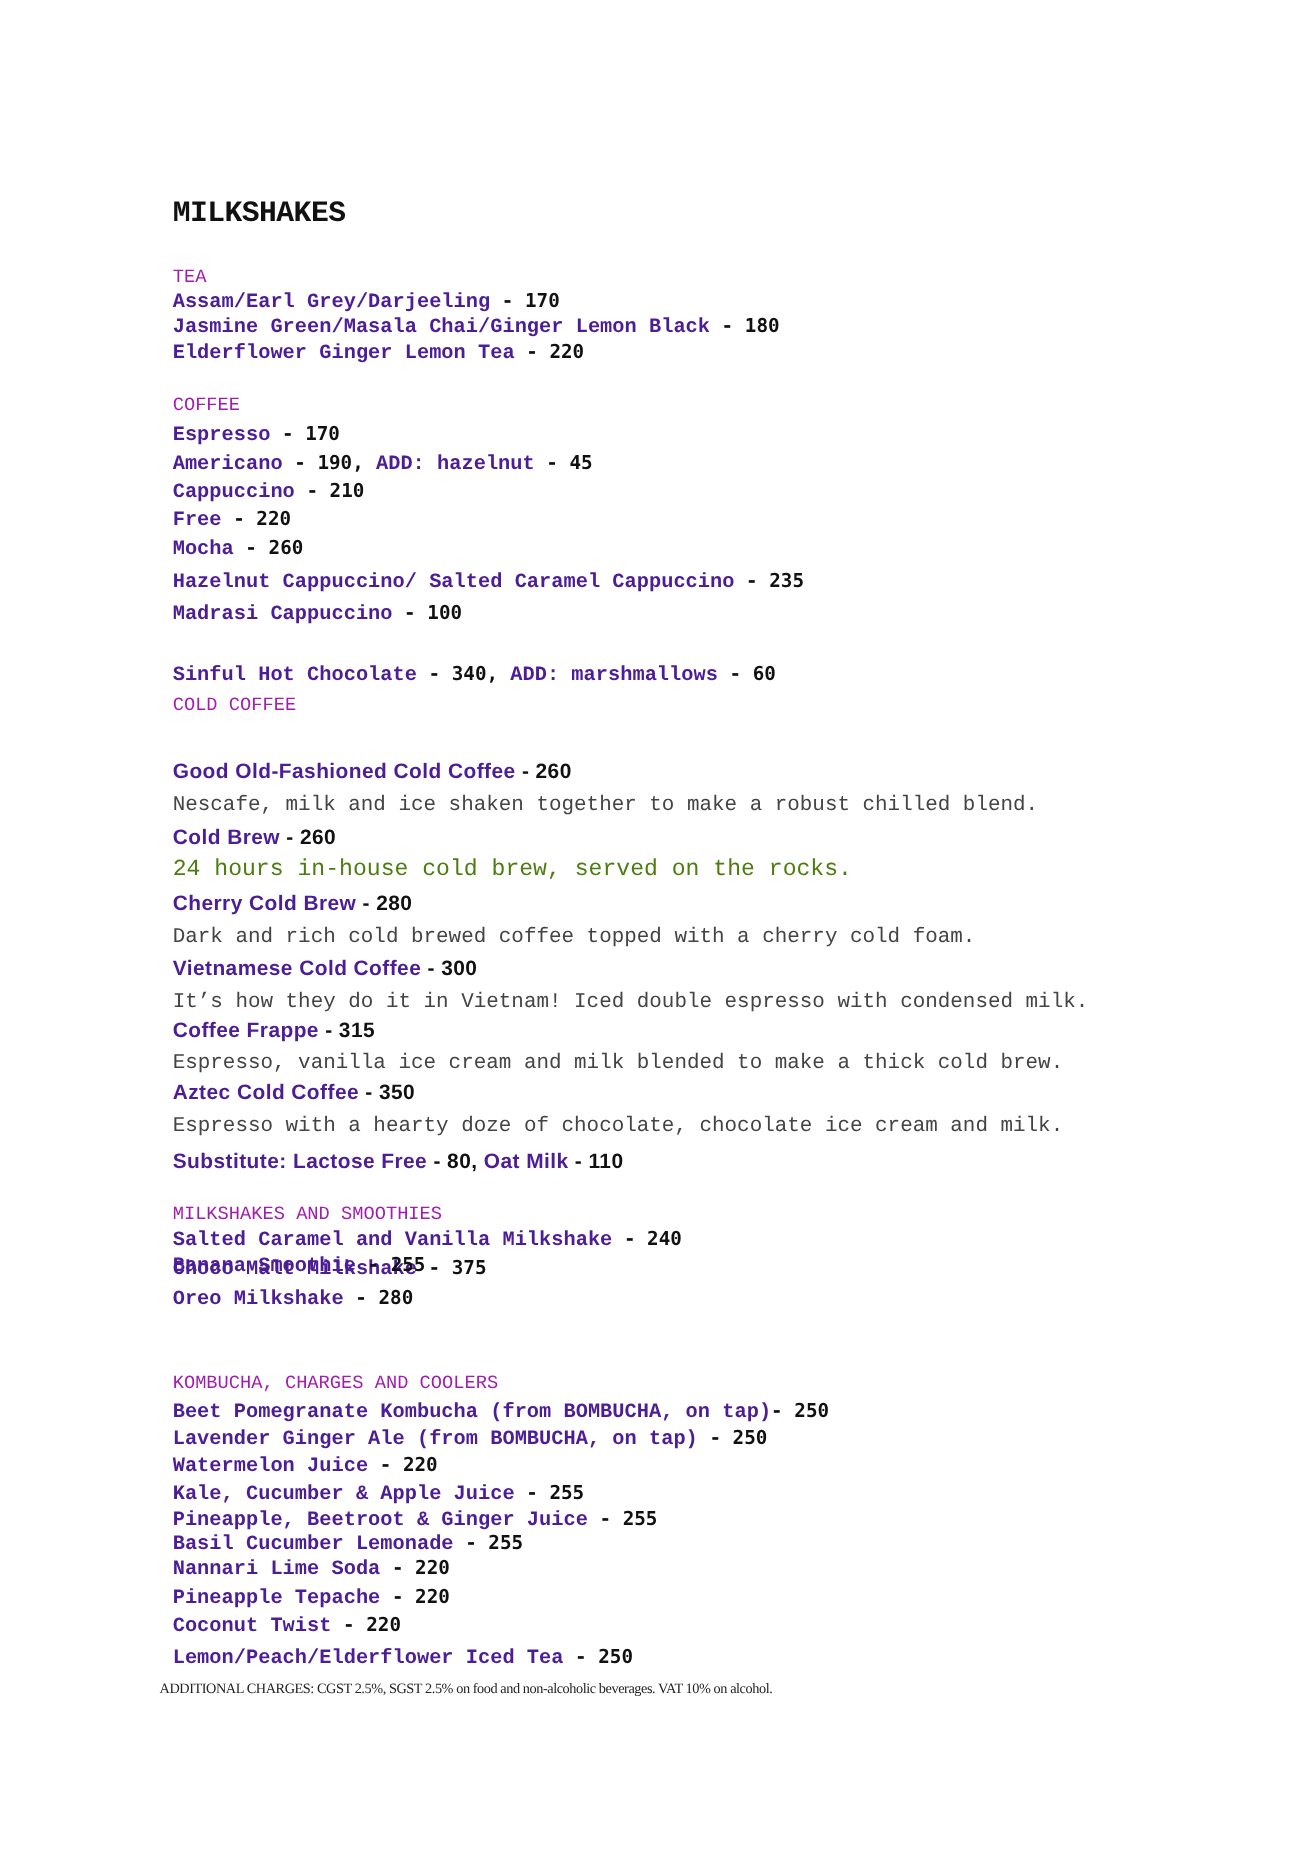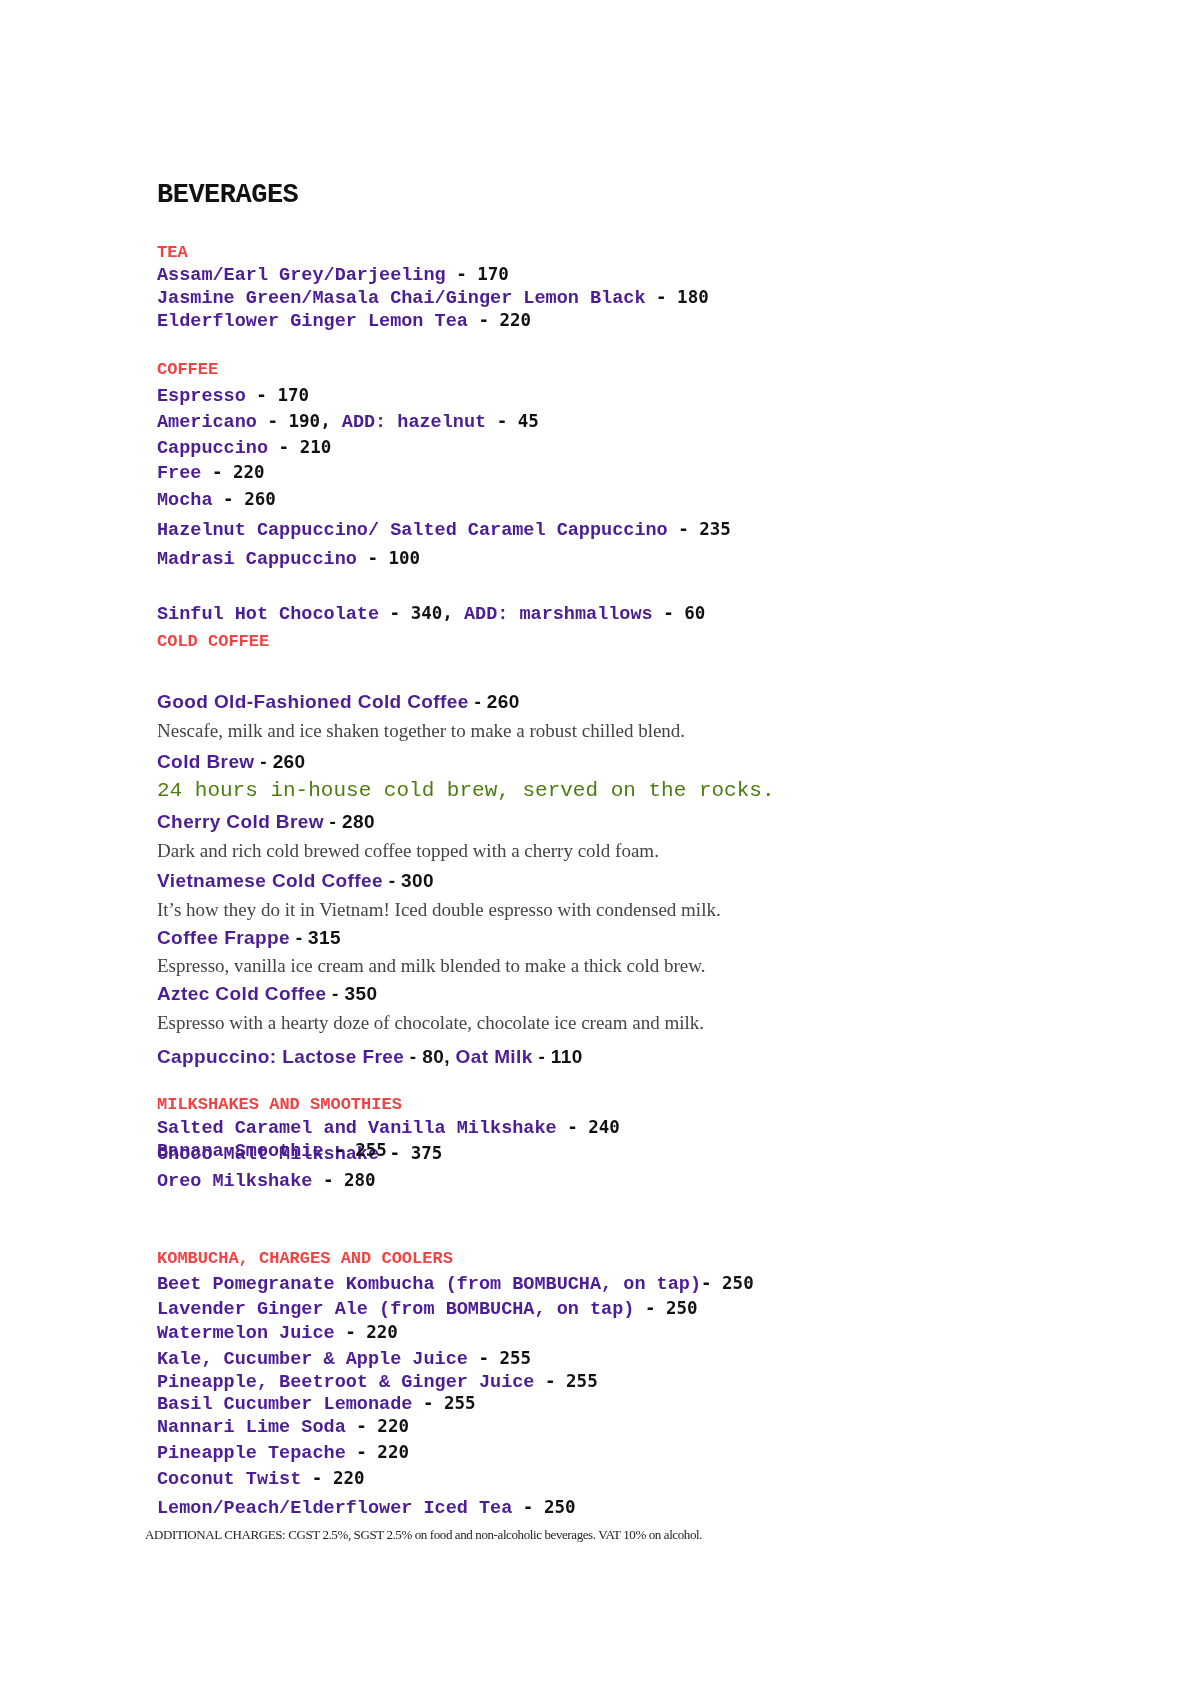--- a/index.html
+++ b/index.html
@@ -20,7 +20,7 @@
 <body>
 
 <div class="page">
-  <div class="title">BEVERAGES</div>
+  <div class="title">MILKSHAKES</div>
 
   <div class="sec" style="top:243px">TEA</div>
   <div class="line" style="top:264px"><span class="n">Assam/Earl Grey/Darjeeling</span><span class="p"> - </span><span class="p">170</span></div>

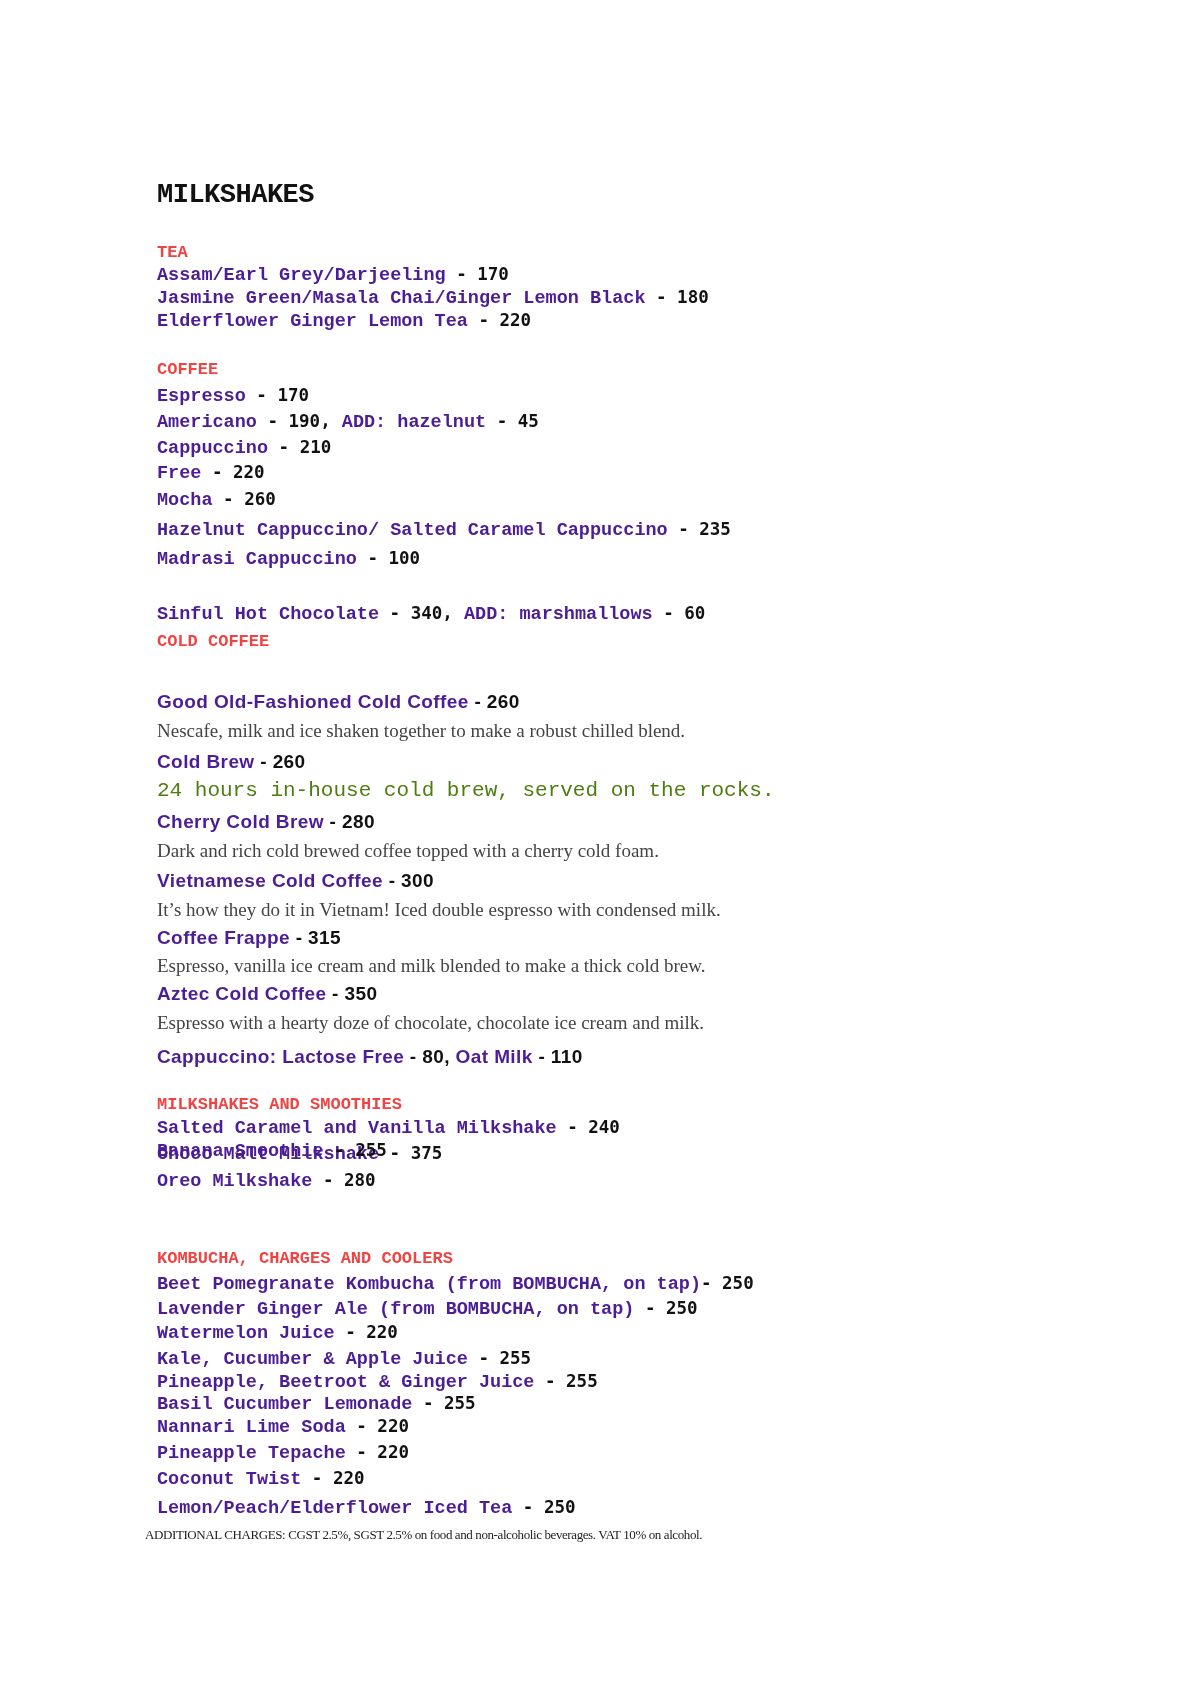--- a/index.html
+++ b/index.html
@@ -6,7 +6,7 @@
   body { width:1189px; height:1683px; position:relative; overflow:hidden; }
   .page { position:absolute; left:157px; top:0; width:1000px; }
   .title { position:absolute; top:180px; left:0; font-family:"Liberation Mono", monospace; font-weight:bold; font-size:27px; color:#111; letter-spacing:-0.5px; }
-  .sec { position:absolute; left:0; font-family:"Liberation Mono", monospace; font-weight:bold; font-size:17px; color:#ef4444; white-space:nowrap; }
+  .sec { position:absolute; left:0; font-family:"Liberation Mono", monospace; font-weight:normal; font-size:17px; color:#a21caf; white-space:nowrap; }
   .line { position:absolute; left:0; font-family:"Liberation Mono", monospace; font-weight:bold; font-size:18.5px; white-space:nowrap; }
   .n { color:#4c1d95; }
   .p { color:#111; font-family:"DejaVu Sans Mono", monospace; font-weight:bold; font-size:17.5px; }

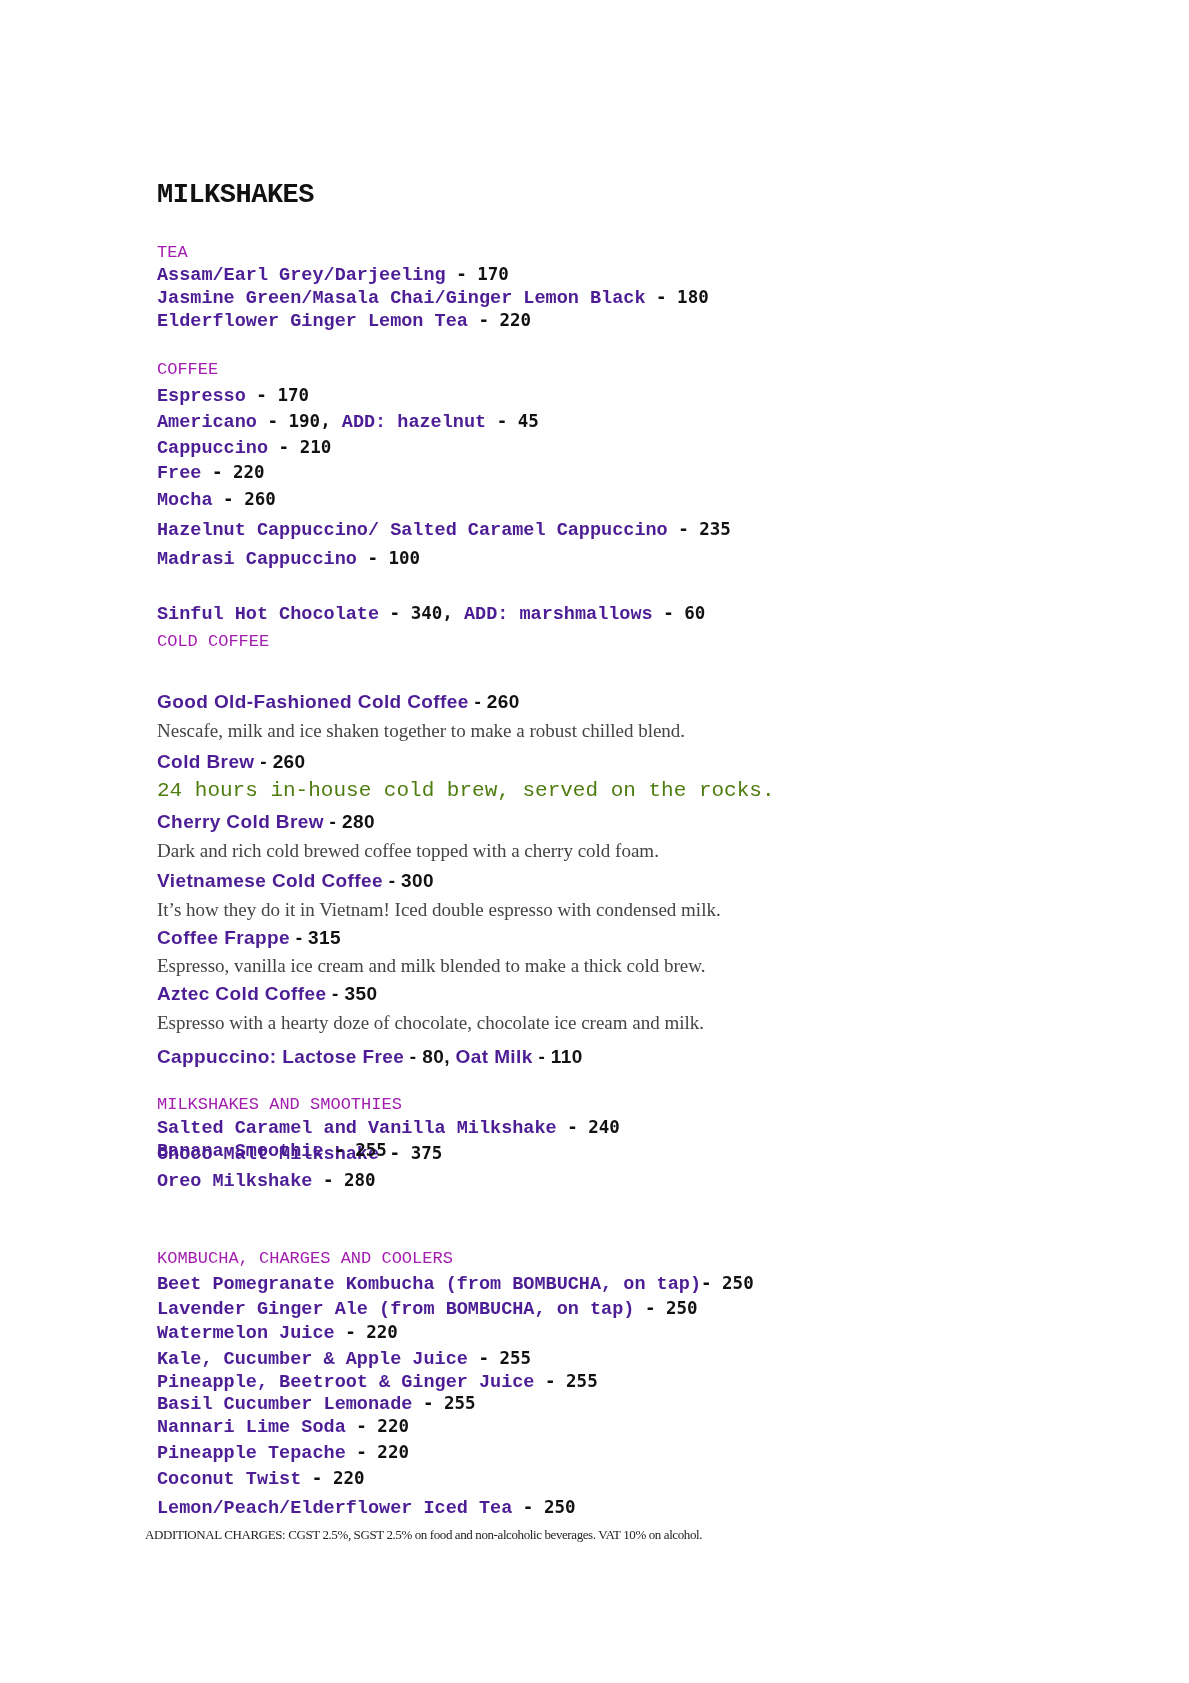--- a/index.html
+++ b/index.html
@@ -10,7 +10,7 @@
   .line { position:absolute; left:0; font-family:"Liberation Mono", monospace; font-weight:bold; font-size:18.5px; white-space:nowrap; }
   .n { color:#4c1d95; }
   .p { color:#111; font-family:"DejaVu Sans Mono", monospace; font-weight:bold; font-size:17.5px; }
-  .d { color:#444; font-weight:normal; font-family:Liberation Serif, serif; font-size:19px; }
+  .d { color:#444; font-weight:normal; font-family:Liberation Mono, monospace; font-size:19px; }
   .d2 { color:#4d7c0f; font-weight:normal; font-family:"Liberation Mono", monospace; font-size:21px; }
   .narrow { font-family:"Liberation Sans", sans-serif; font-weight:bold; font-size:19px; letter-spacing:0.4px; }
   .narrow .p { font-family:"Liberation Sans", sans-serif; font-size:19px; }

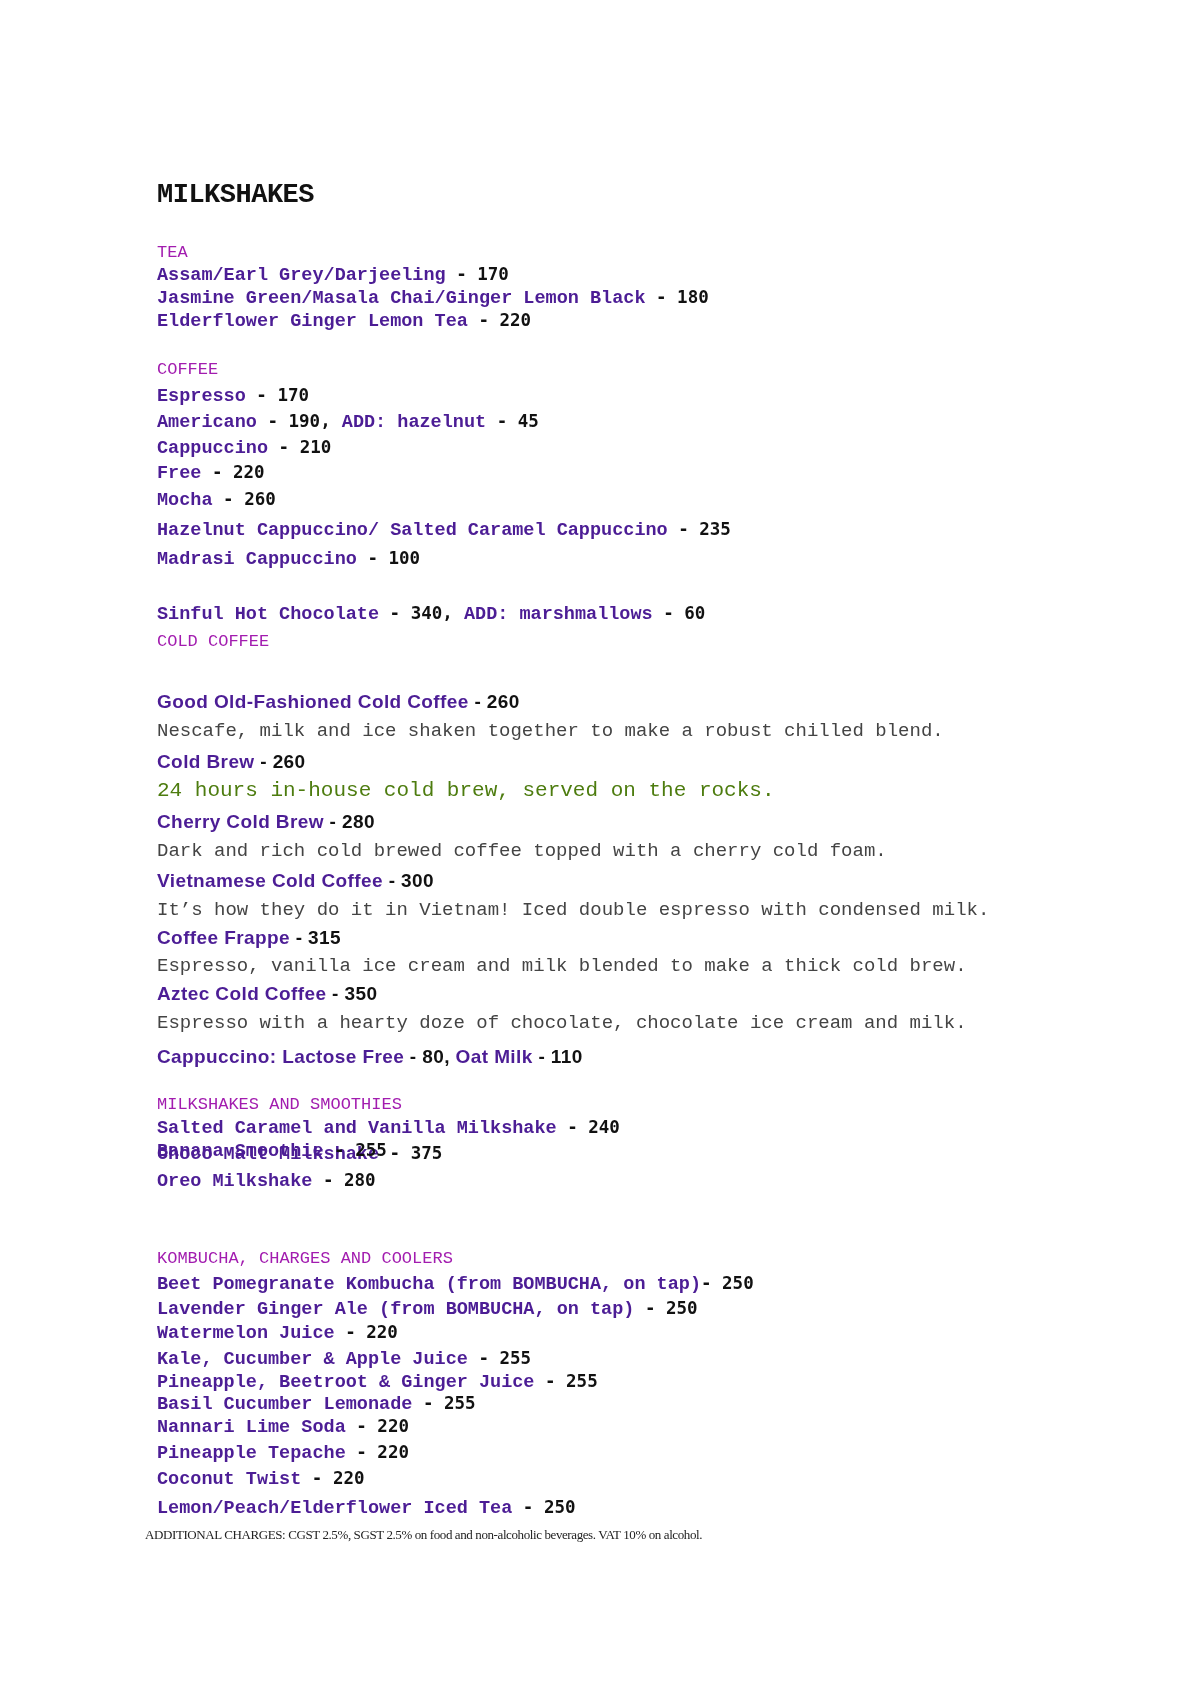--- a/index.html
+++ b/index.html
@@ -50,7 +50,7 @@
   <div class="line d" style="top:955px">Espresso, vanilla ice cream and milk blended to make a thick cold brew.</div>
   <div class="line narrow" style="top:983px"><span class="n">Aztec Cold Coffee</span><span class="p"> - </span><span class="p">350</span></div>
   <div class="line d" style="top:1012px">Espresso with a hearty doze of chocolate, chocolate ice cream and milk.</div>
-  <div class="line narrow" style="top:1046px"><span class="n">Cappuccino:</span> <span class="n">Lactose Free</span><span class="p"> - </span><span class="p">80,</span> <span class="n">Oat Milk</span><span class="p"> - </span><span class="p">110</span></div>
+  <div class="line narrow" style="top:1046px"><span class="n">Substitute:</span> <span class="n">Lactose Free</span><span class="p"> - </span><span class="p">80,</span> <span class="n">Oat Milk</span><span class="p"> - </span><span class="p">110</span></div>
 
   <div class="sec" style="top:1095px">MILKSHAKES AND SMOOTHIES</div>
   <div class="line" style="top:1117px"><span class="n">Salted Caramel and Vanilla Milkshake</span><span class="p"> - </span><span class="p">240</span></div>

